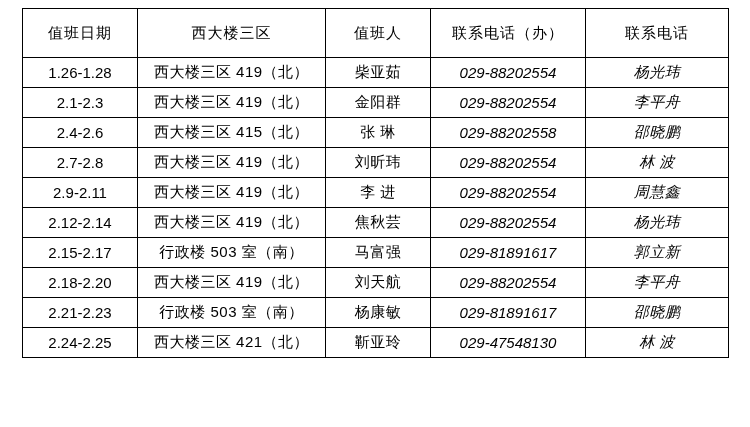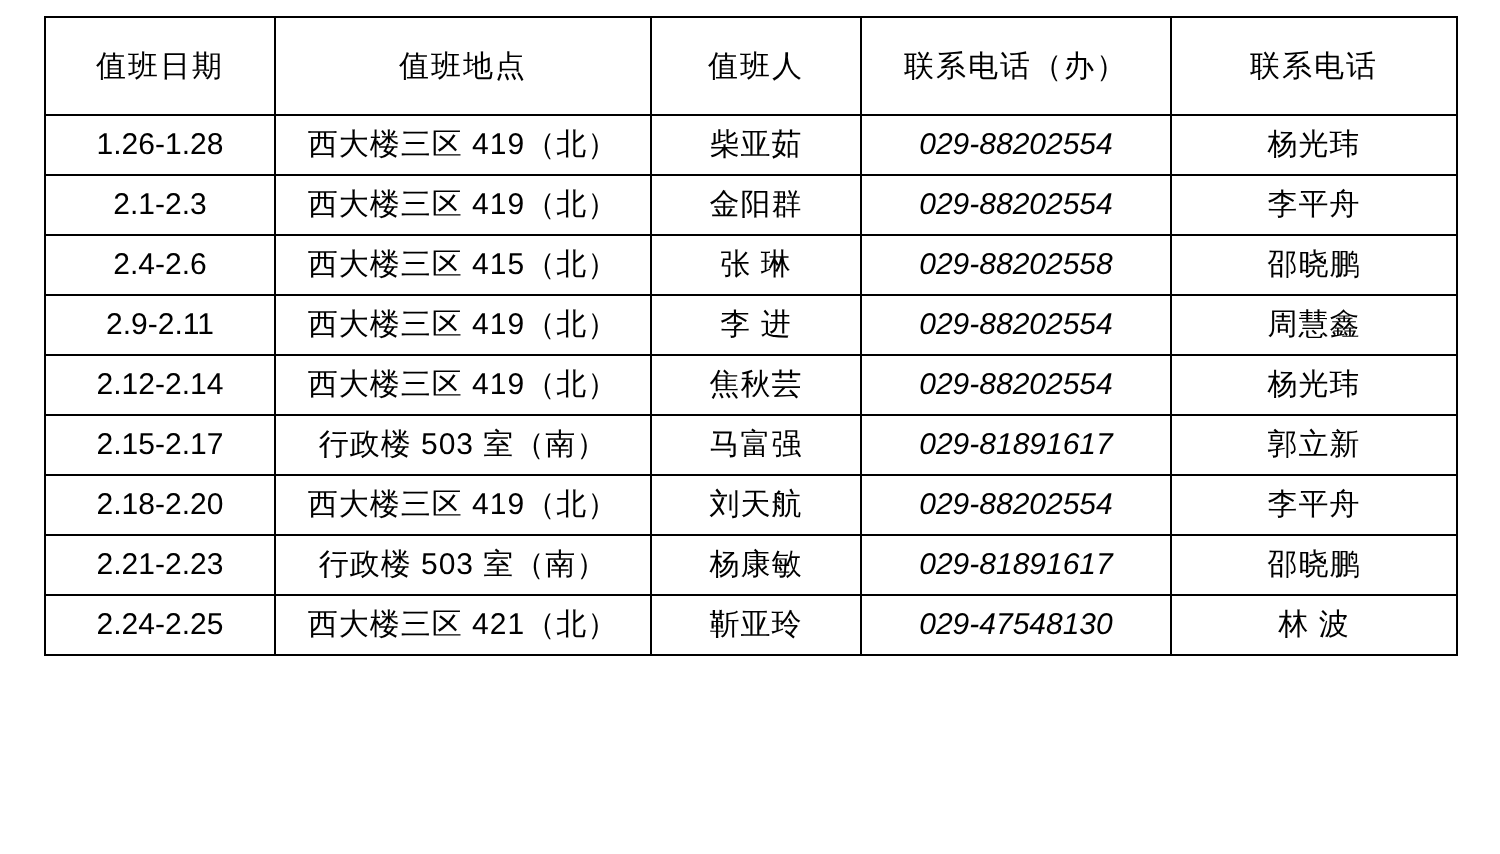--- a/index.html
+++ b/index.html
@@ -72,7 +72,7 @@
     <thead>
       <tr>
         <th>值班日期</th>
-        <th>值班地点</th>
+        <th>西大楼三区</th>
         <th>值班人</th>
         <th>联系电话（办）</th>
         <th>联系电话</th>

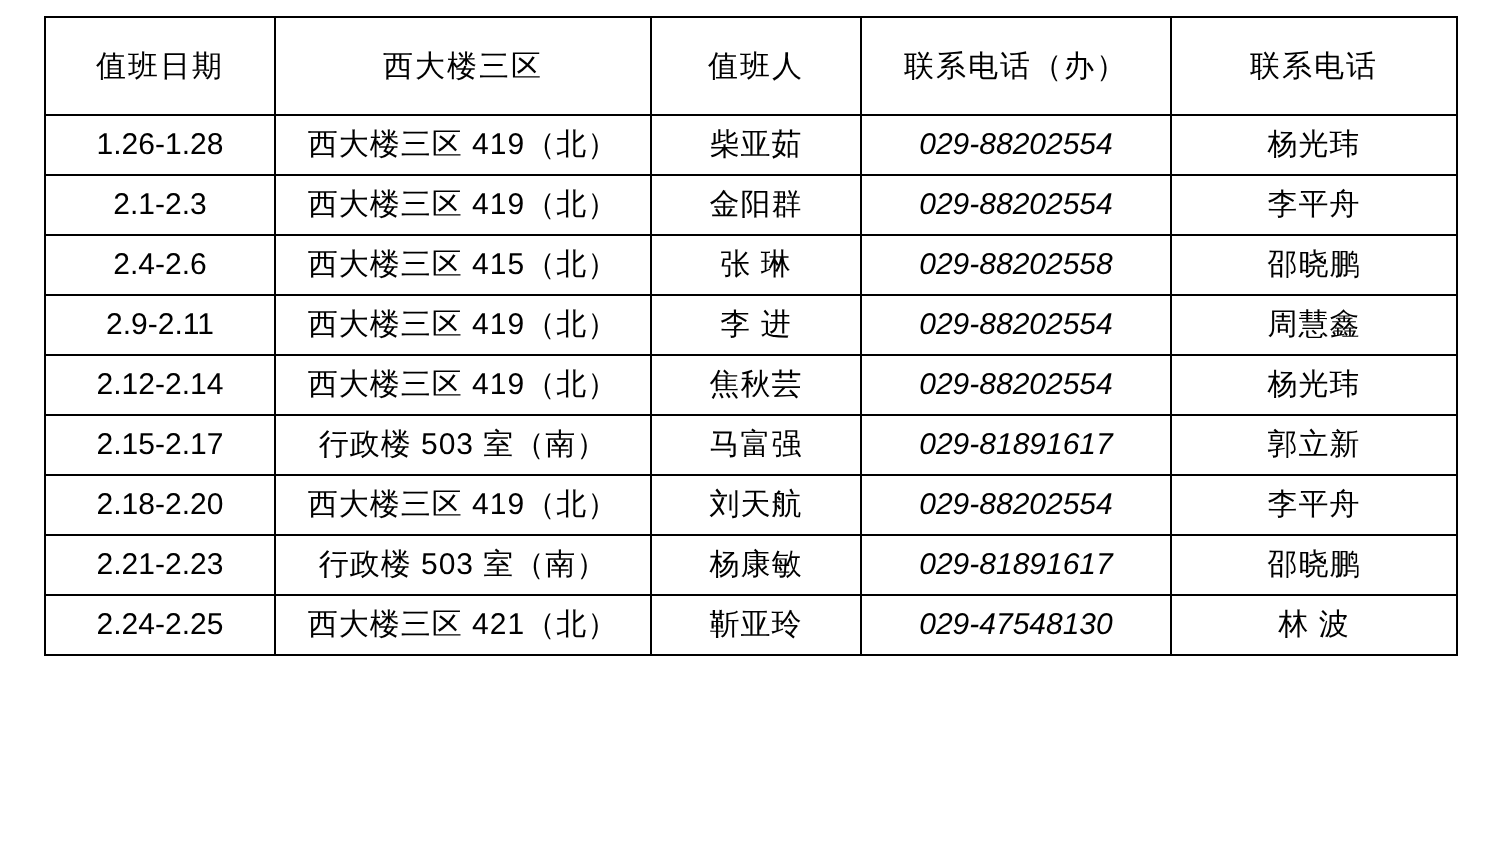--- a/index.html
+++ b/index.html
@@ -55,7 +55,7 @@
   .cell-place { letter-spacing: 0.5px; }
   .cell-person { letter-spacing: 0.5px; }
   .cell-phone { letter-spacing: 0px; font-style: italic; }
-  .cell-leader { letter-spacing: 0.5px; }
+  .cell-leader { letter-spacing: 0.5px; font-style: italic; }
 </style>
 </head>
 <body>

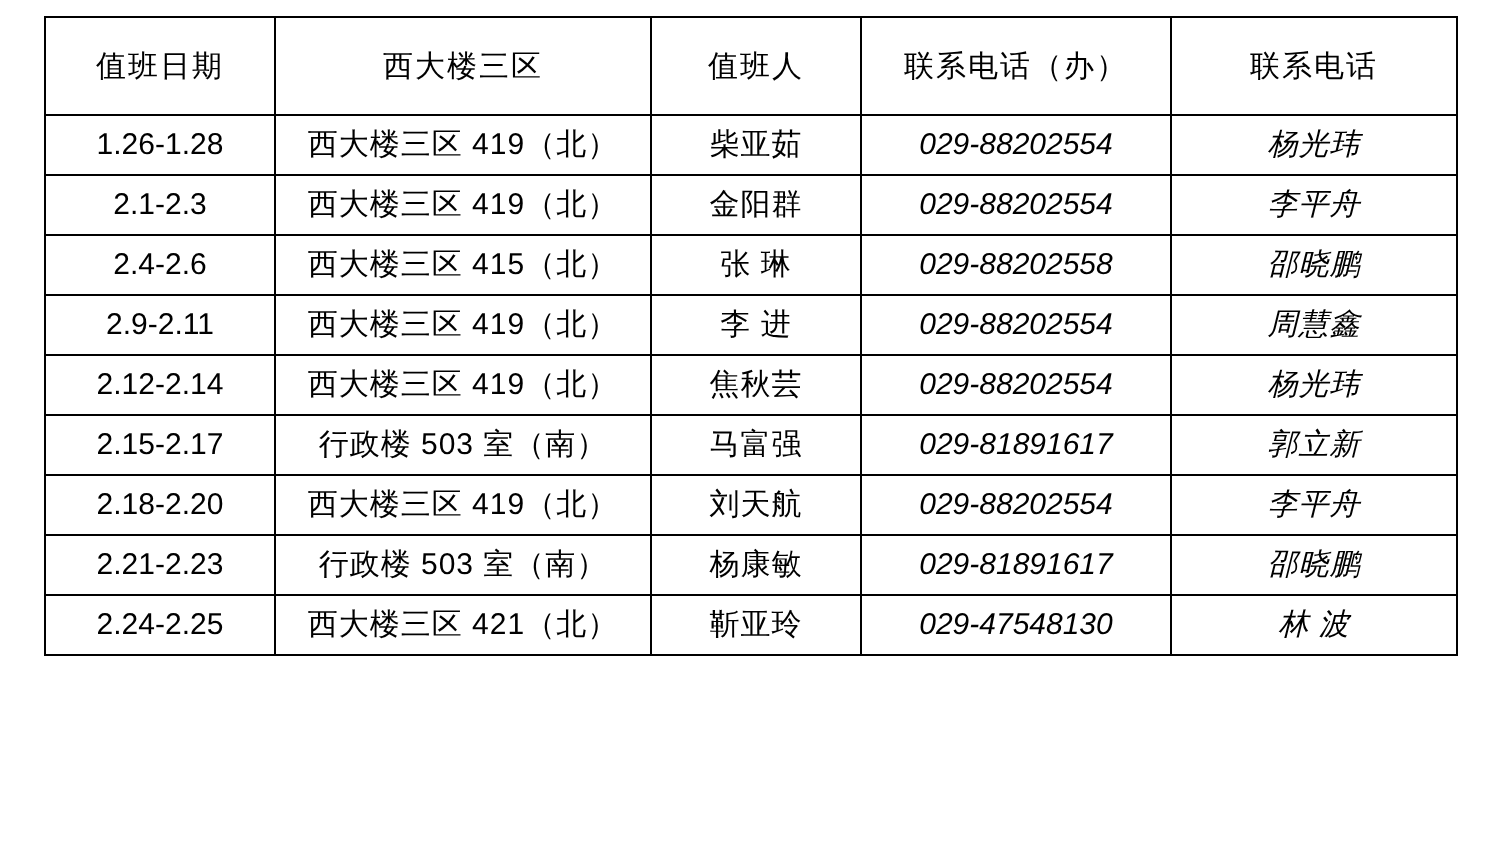--- a/index.html
+++ b/index.html
@@ -101,6 +101,13 @@
         <td class="cell-leader">邵晓鹏</td>
       </tr>
       <tr>
+        <td class="cell-date">2.7-2.8</td>
+        <td class="cell-place">西大楼三区 419（北）</td>
+        <td class="cell-person">刘昕玮</td>
+        <td class="cell-phone">029-88202554</td>
+        <td class="cell-leader">林 波</td>
+      </tr>
+      <tr>
         <td class="cell-date">2.9-2.11</td>
         <td class="cell-place">西大楼三区 419（北）</td>
         <td class="cell-person">李 进</td>

